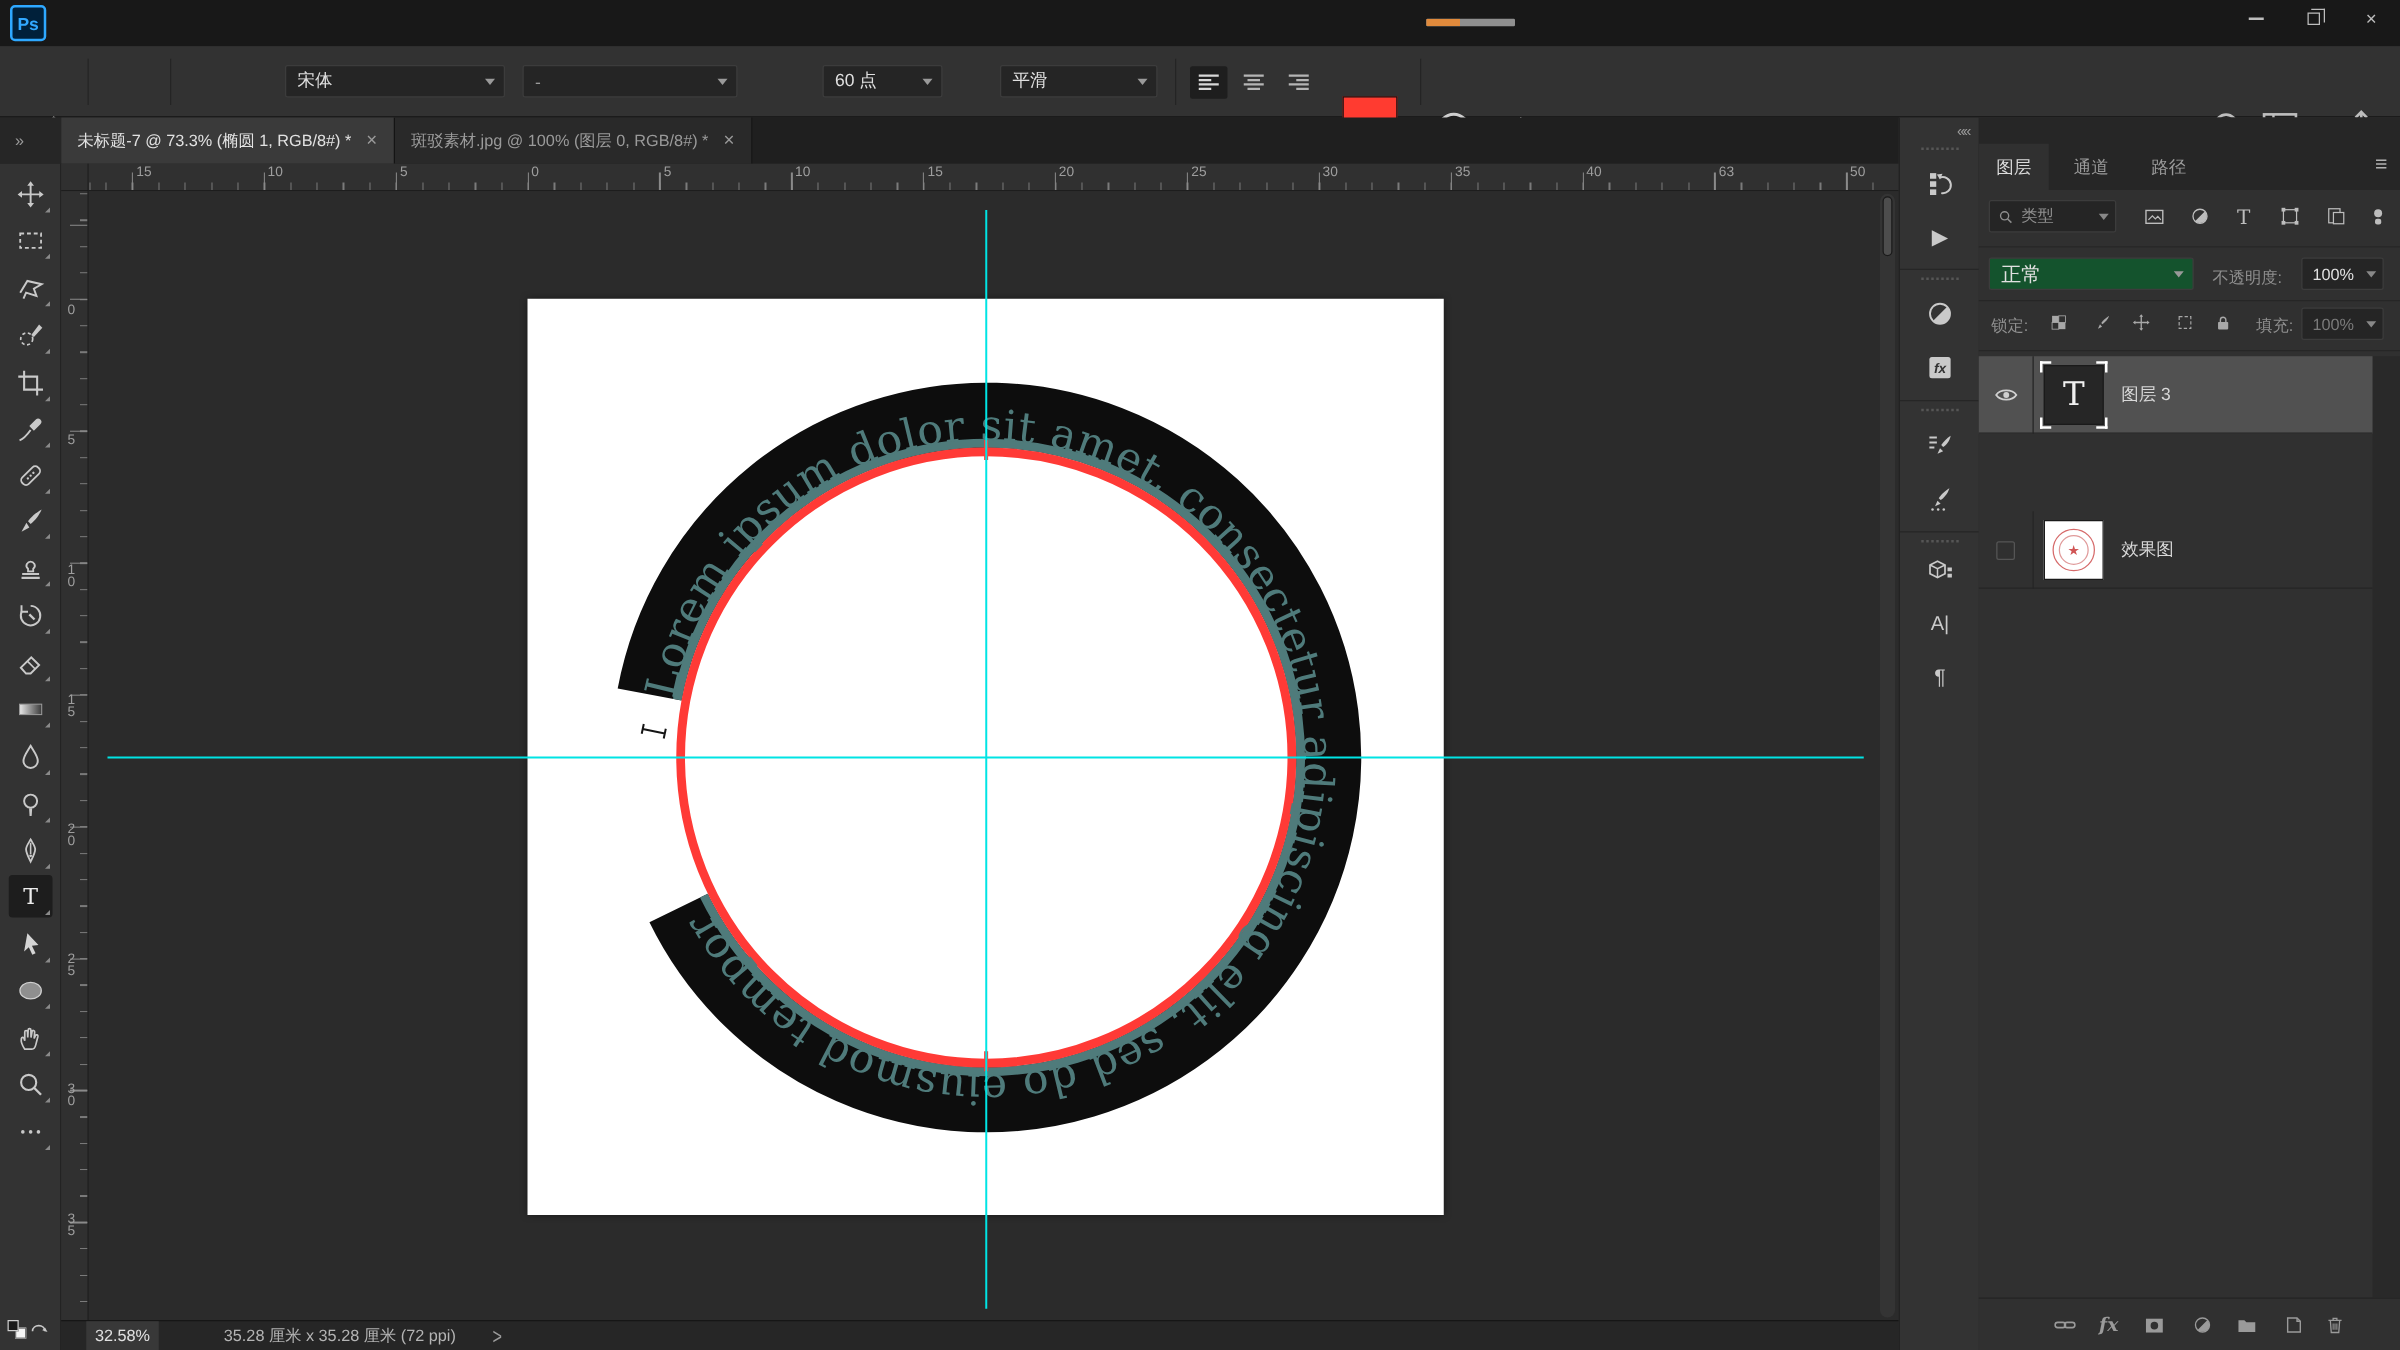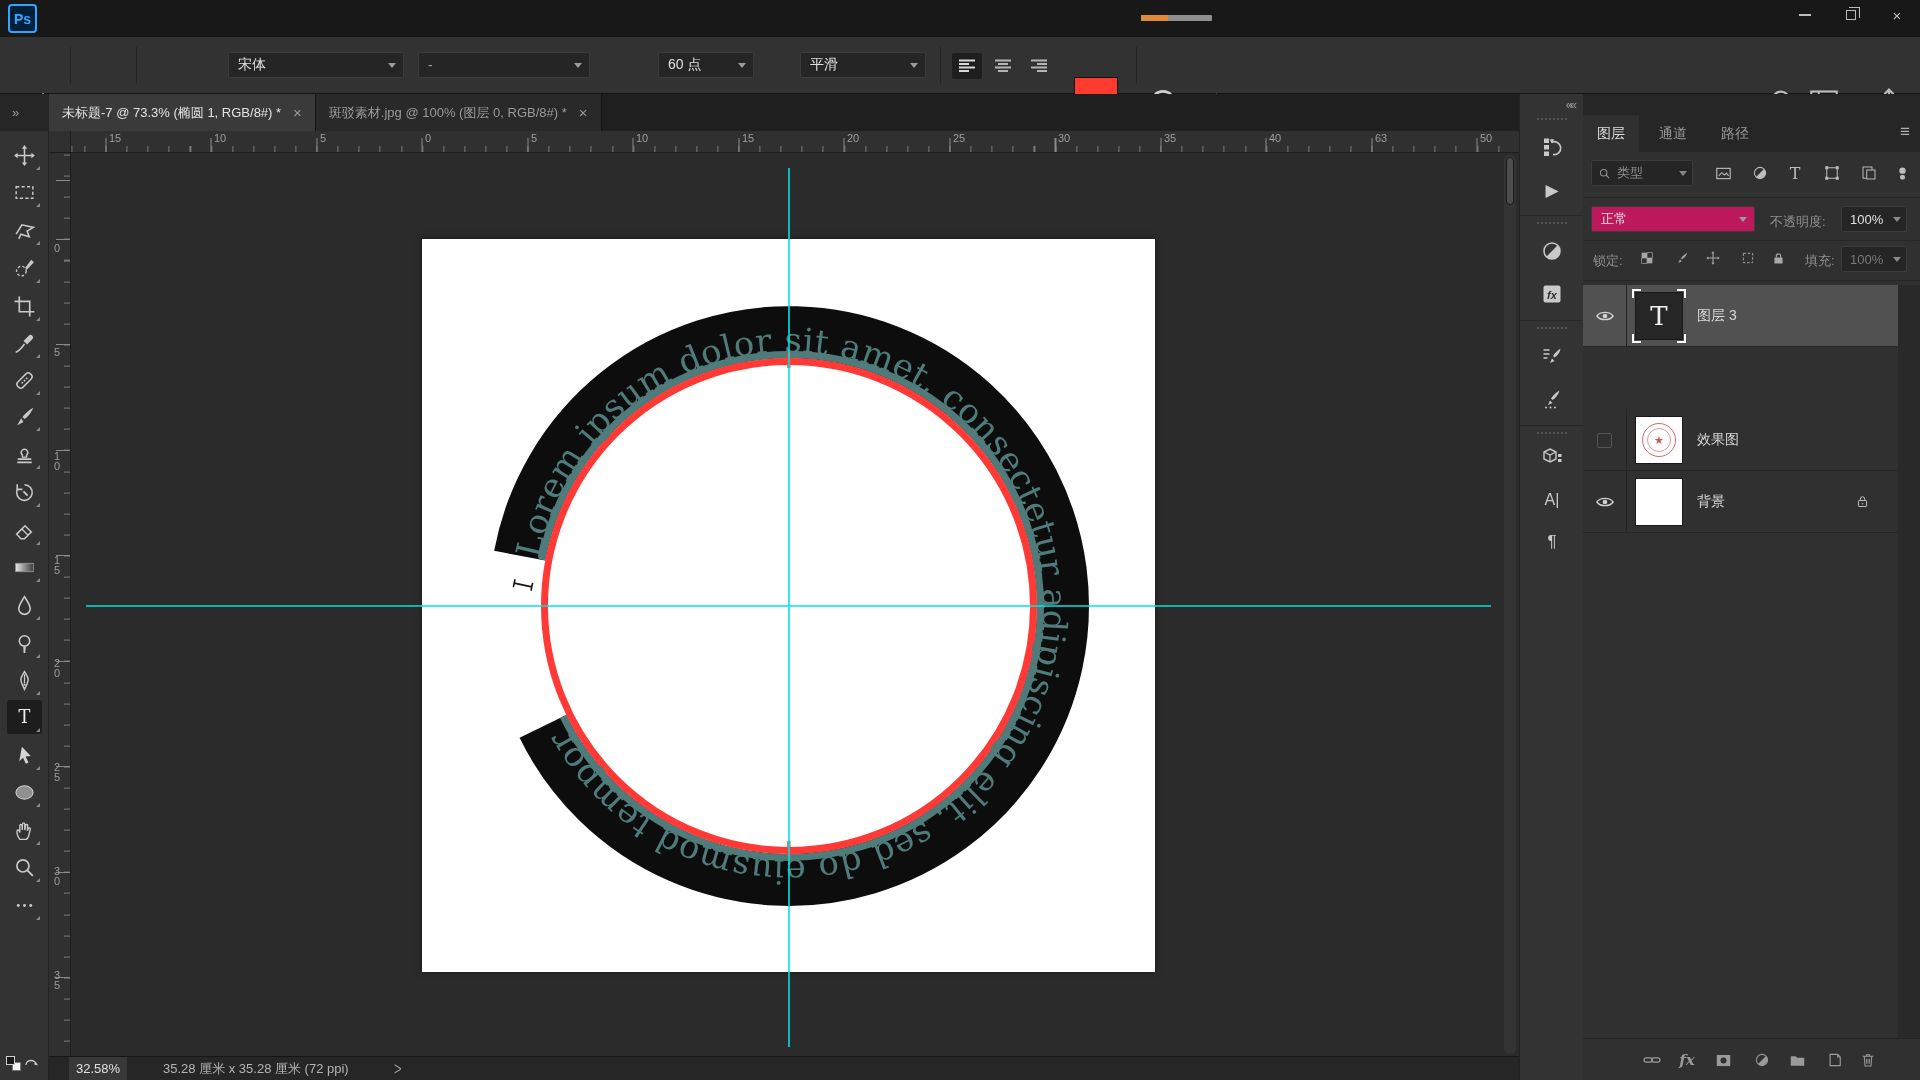--- a/index.html
+++ b/index.html
@@ -94,7 +94,7 @@
   #lp-filter-select{position:absolute;left:8px;top:66px;width:102px;height:26px;background:#252525;border:1px solid #3c3c3c;border-radius:2px;display:flex;align-items:center;gap:6px;padding:0 18px 0 6px;color:#8f8f8f;font-size:13px}
   #lp-filter-select::after{content:"";position:absolute;right:5px;top:10px;border:4px solid transparent;border-top:5px solid #888}
   .lp-ficon{position:absolute;top:67px;width:26px;height:24px;display:flex;align-items:center;justify-content:center;color:#bdbdbd}
-  #lp-blend{position:absolute;left:8px;top:112px;width:164px;height:26px;background:#be185d;border:1px solid #3c3c3c;border-radius:2px;display:flex;align-items:center;padding:0 22px 0 9px;color:#e0e0e0;font-size:13px}
+  #lp-blend{position:absolute;left:8px;top:112px;width:164px;height:26px;background:#14532d;border:1px solid #3c3c3c;border-radius:2px;display:flex;align-items:flex-end;padding:0 22px 0 9px;color:#e0e0e0;font-size:16px}
   #lp-blend::after{content:"";position:absolute;right:7px;top:10px;border:4px solid transparent;border-top:5px solid #999}
   .lp-label{position:absolute;font-size:13px;color:#8f8f8f}
   .lp-valbox{position:absolute;height:26px;background:#252525;border:1px solid #3c3c3c;border-radius:2px;display:flex;align-items:center;padding:0 18px 0 8px;font-size:13px;color:#e0e0e0}

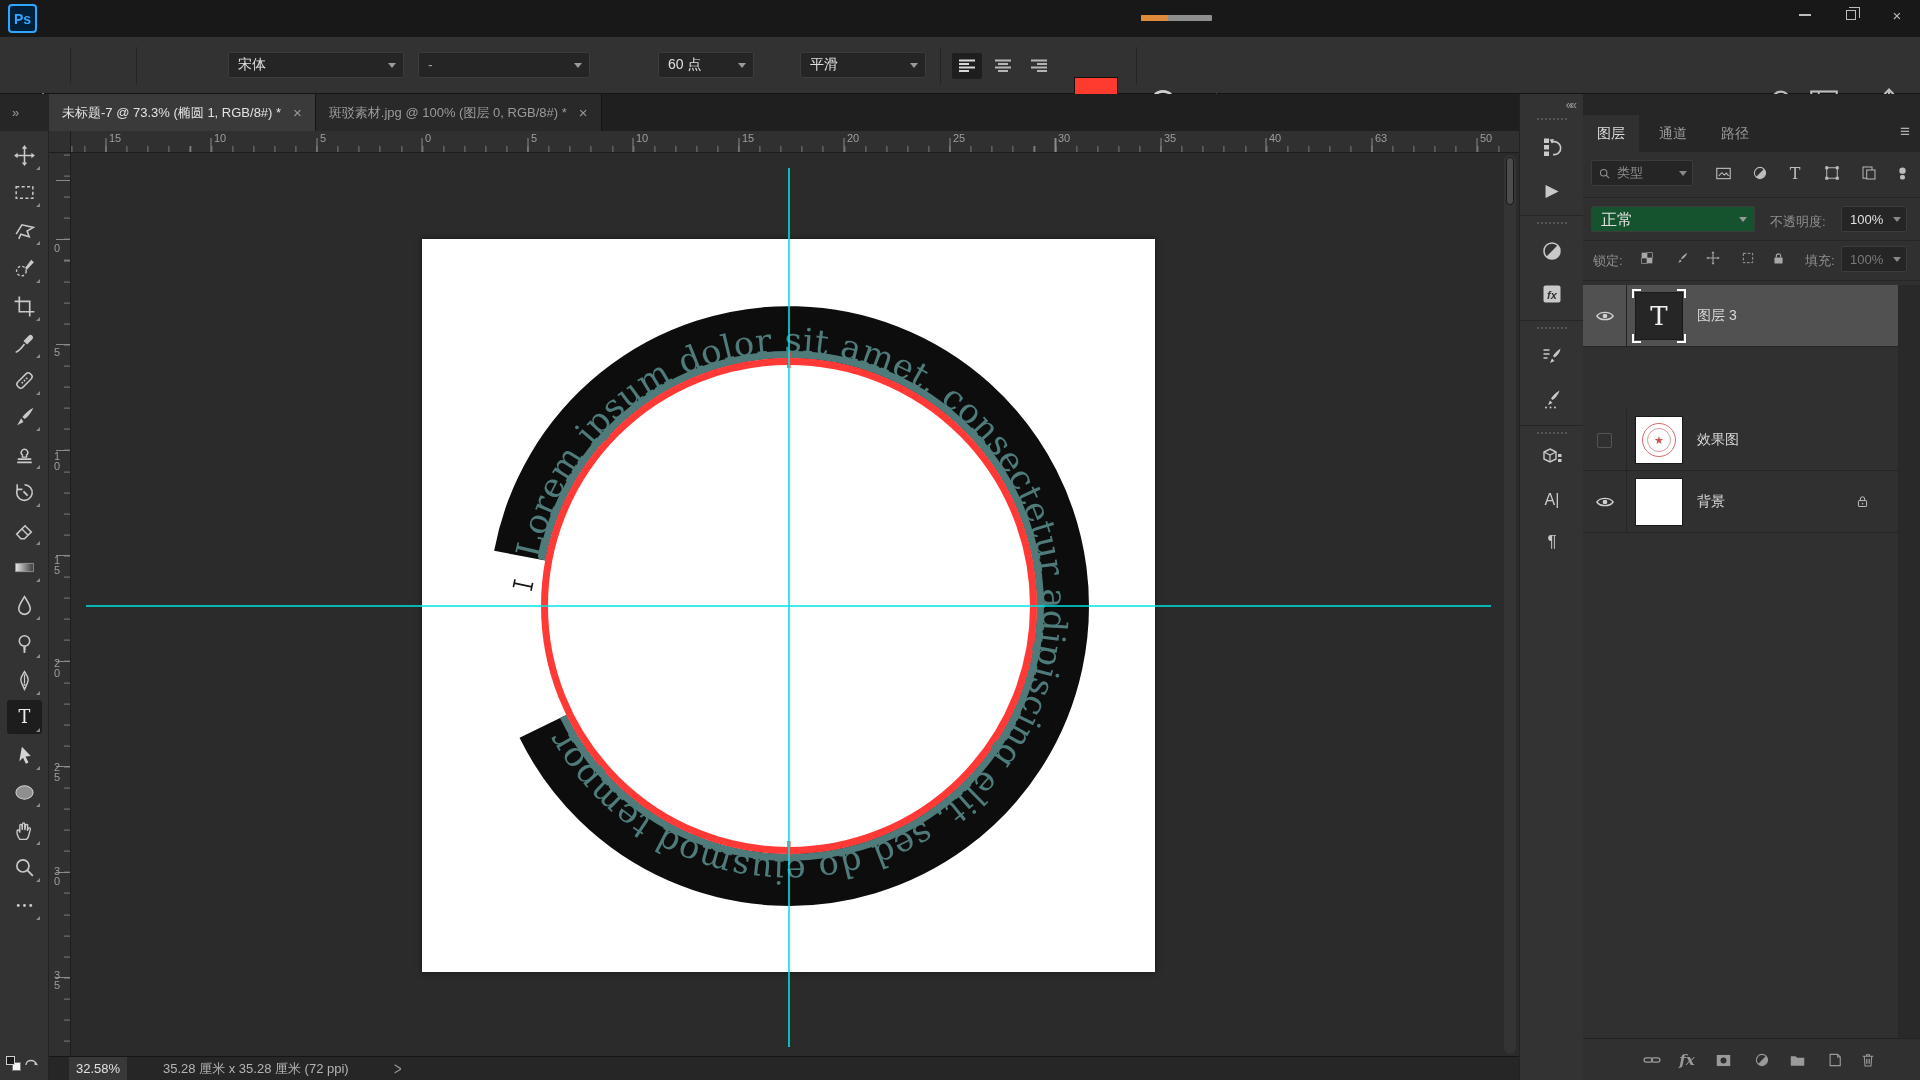--- a/index.html
+++ b/index.html
@@ -662,23 +662,6 @@
         <div class="layer-name">效果图</div>
       </div>
 
-      <div class="layer-row" style="top:186px">
-        <div class="eye-cell">
-          <svg viewBox="0 0 18 13" width="20" height="14">
-              <path d="M1.5 6.5C4.5 2 13.5 2 16.5 6.5 13.5 11 4.5 11 1.5 6.5z" fill="none" stroke="#d0d0d0" stroke-width="1.3"></path>
-              <circle cx="9" cy="6.5" r="2.2" fill="#d0d0d0"></circle>
-            </svg>
-        </div>
-        <div class="thumb"></div>
-        <div class="layer-name">背景</div>
-        <span class="layer-lock">
-          <svg viewBox="0 0 24 24" width="15" height="15">
-              <rect x="5.5" y="10.5" width="13" height="9.5" rx="1" fill="none" stroke="#bdbdbd" stroke-width="1.6"></rect>
-              <path d="M8.5 10.5V8a3.5 3.5 0 017 0v2.5" fill="none" stroke="#bdbdbd" stroke-width="1.6"></path>
-              <circle cx="12" cy="15.5" r="1.3" fill="#bdbdbd"></circle>
-            </svg>
-        </span>
-      </div>
     </div>
 
     <div id="lp-bottom">

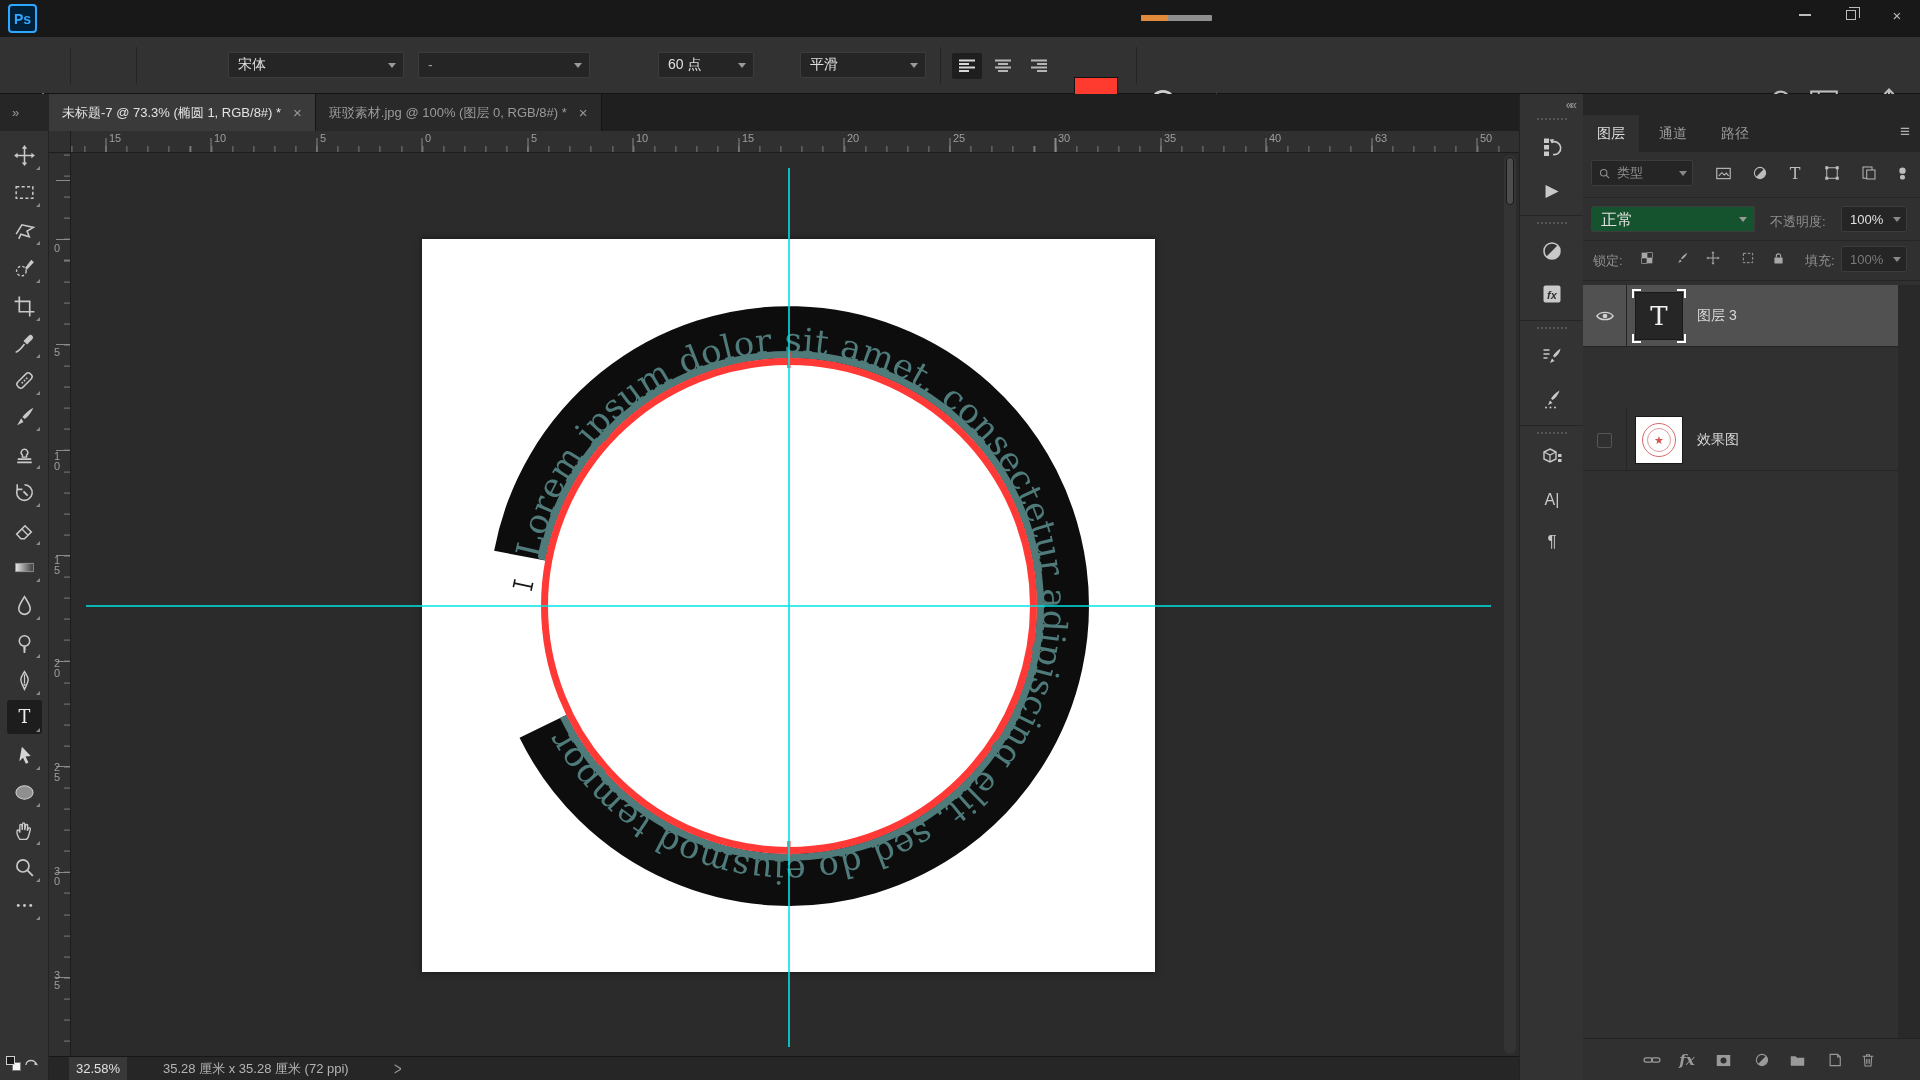--- a/index.html
+++ b/index.html
@@ -72,7 +72,7 @@
   
   #statusbar{position:absolute;left:49px;top:1056px;width:1470px;height:24px;background:#262626;border-top:1px solid #161616;display:flex;align-items:center;font-size:13px}
   #status-zoom{margin-left:20px;width:58px;height:24px;background:#383838;display:flex;align-items:center;justify-content:center;color:#e0e0e0}
-  #status-doc{margin-left:36px;color:#b4b4b4}
+  #status-doc{margin-left:52px;color:#b4b4b4}
   #status-chevron{position:absolute;left:345px;color:#9a9a9a;font-size:13px;transform:scaleY(1.4)}
 
   

